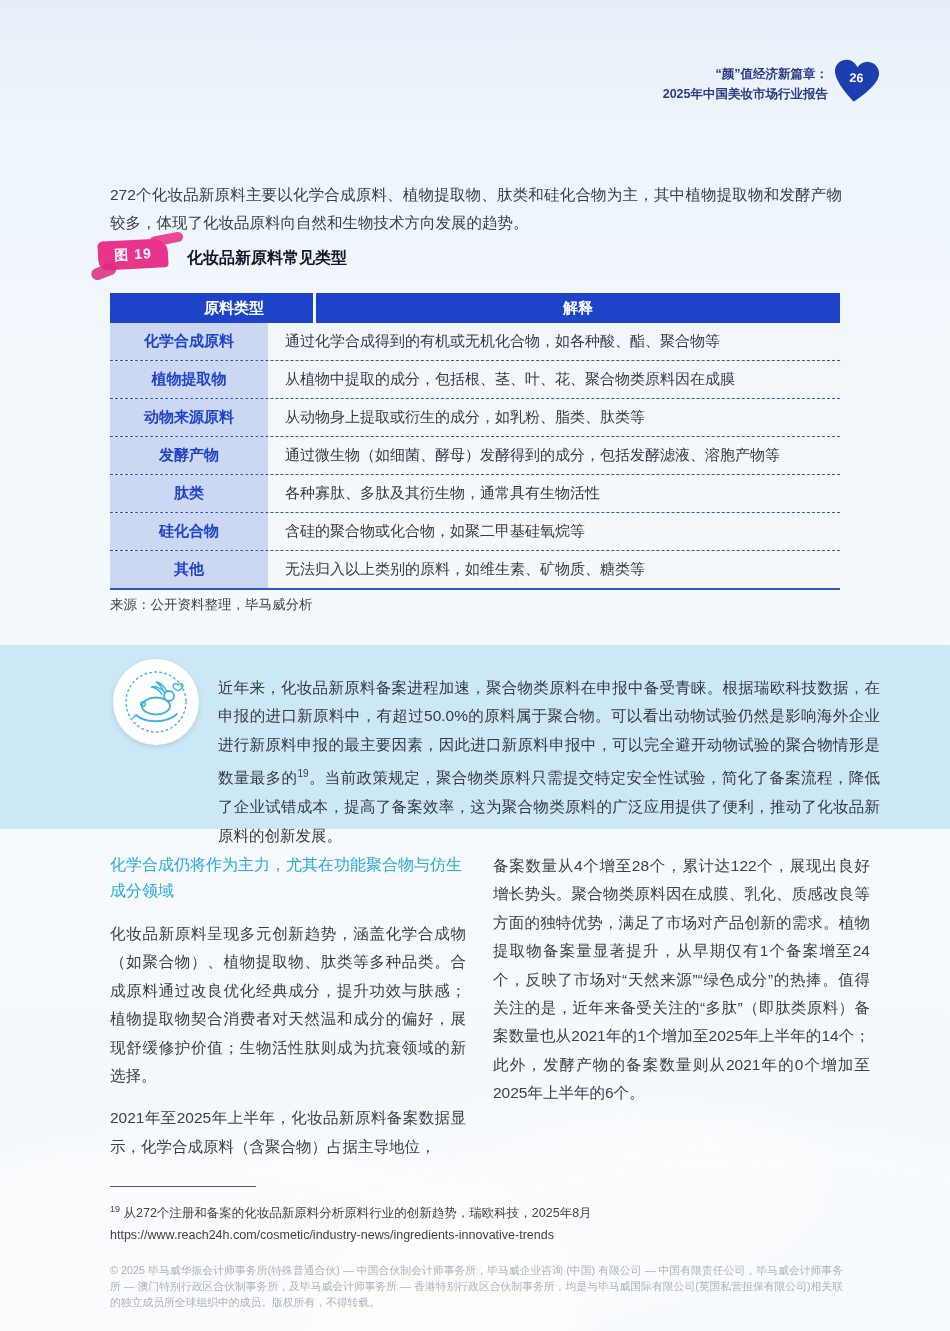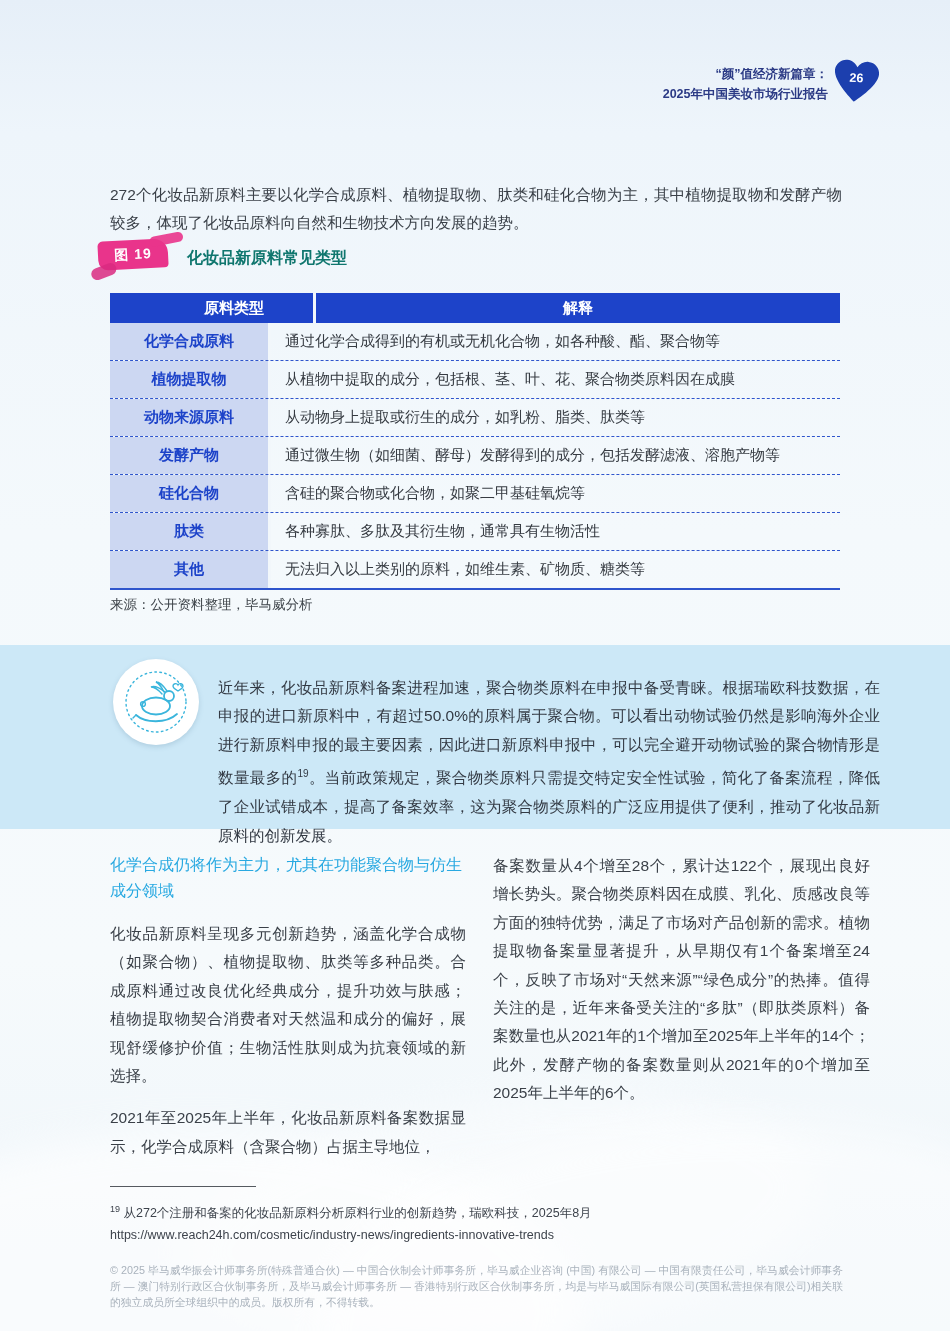--- a/index.html
+++ b/index.html
@@ -36,7 +36,7 @@
     background:#e9348b;border-radius:6px;transform:rotate(-8deg);opacity:.9;}
   .fig-badge::after{content:"";position:absolute;left:-8px;bottom:-7px;width:26px;height:12px;
     background:#d92a80;border-radius:8px;transform:rotate(-18deg);opacity:.85;}
-  .fig-title{position:absolute;left:187px;top:248px;font-size:16px;font-weight:700;color:#0f766e;}
+  .fig-title{position:absolute;left:187px;top:248px;font-size:16px;font-weight:700;color:#0f172a;}
 
   
   .tbl{position:absolute;left:110px;top:293px;width:730px;font-size:15px;}

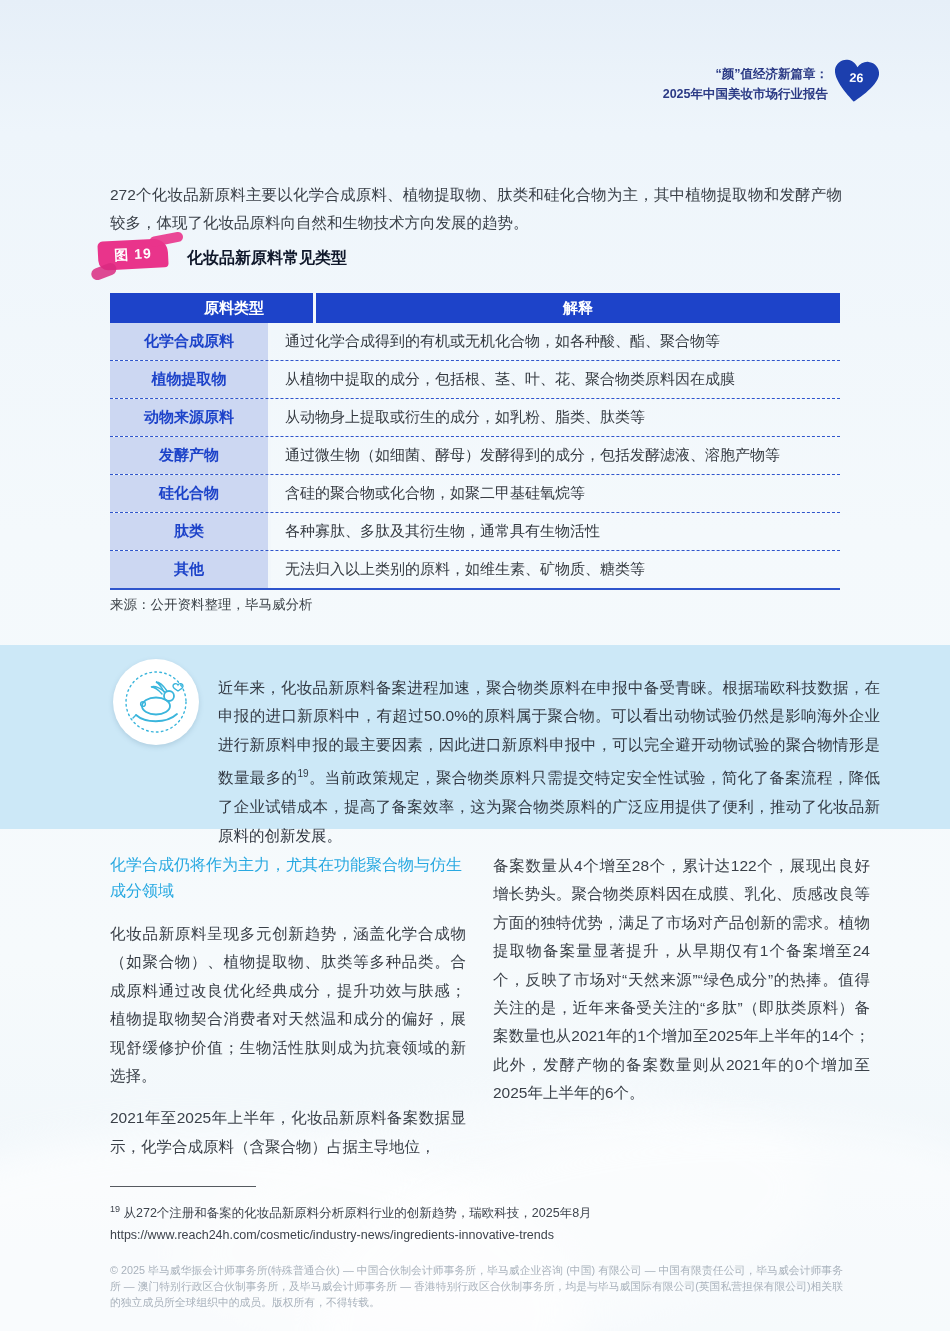--- a/index.html
+++ b/index.html
@@ -130,13 +130,13 @@
     </div>
 
     <div class="t-row">
-      <div class="cell-type">硅化合物</div>
-      <div class="cell-desc">含硅的聚合物或化合物，如聚二甲基硅氧烷等</div>
+      <div class="cell-type">肽类</div>
+      <div class="cell-desc">各种寡肽、多肽及其衍生物，通常具有生物活性</div>
     </div>
 
     <div class="t-row">
-      <div class="cell-type">肽类</div>
-      <div class="cell-desc">各种寡肽、多肽及其衍生物，通常具有生物活性</div>
+      <div class="cell-type">硅化合物</div>
+      <div class="cell-desc">含硅的聚合物或化合物，如聚二甲基硅氧烷等</div>
     </div>
 
     <div class="t-row">

